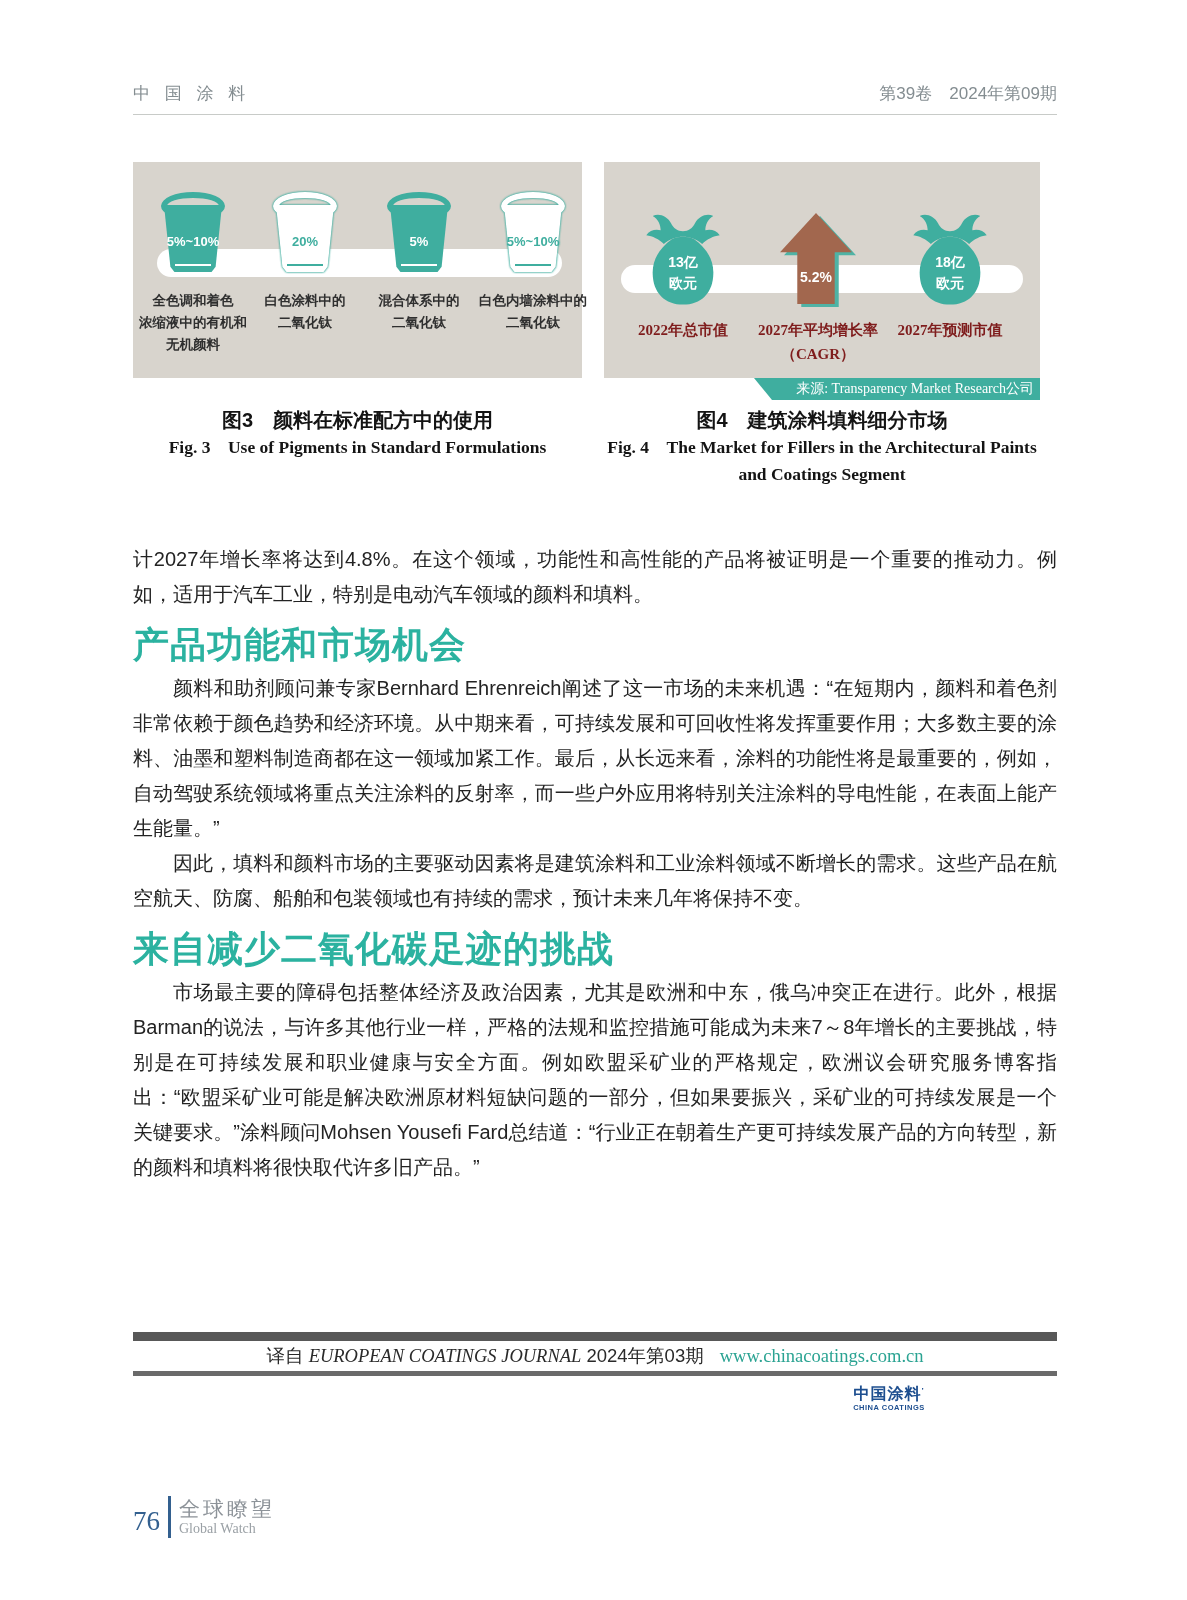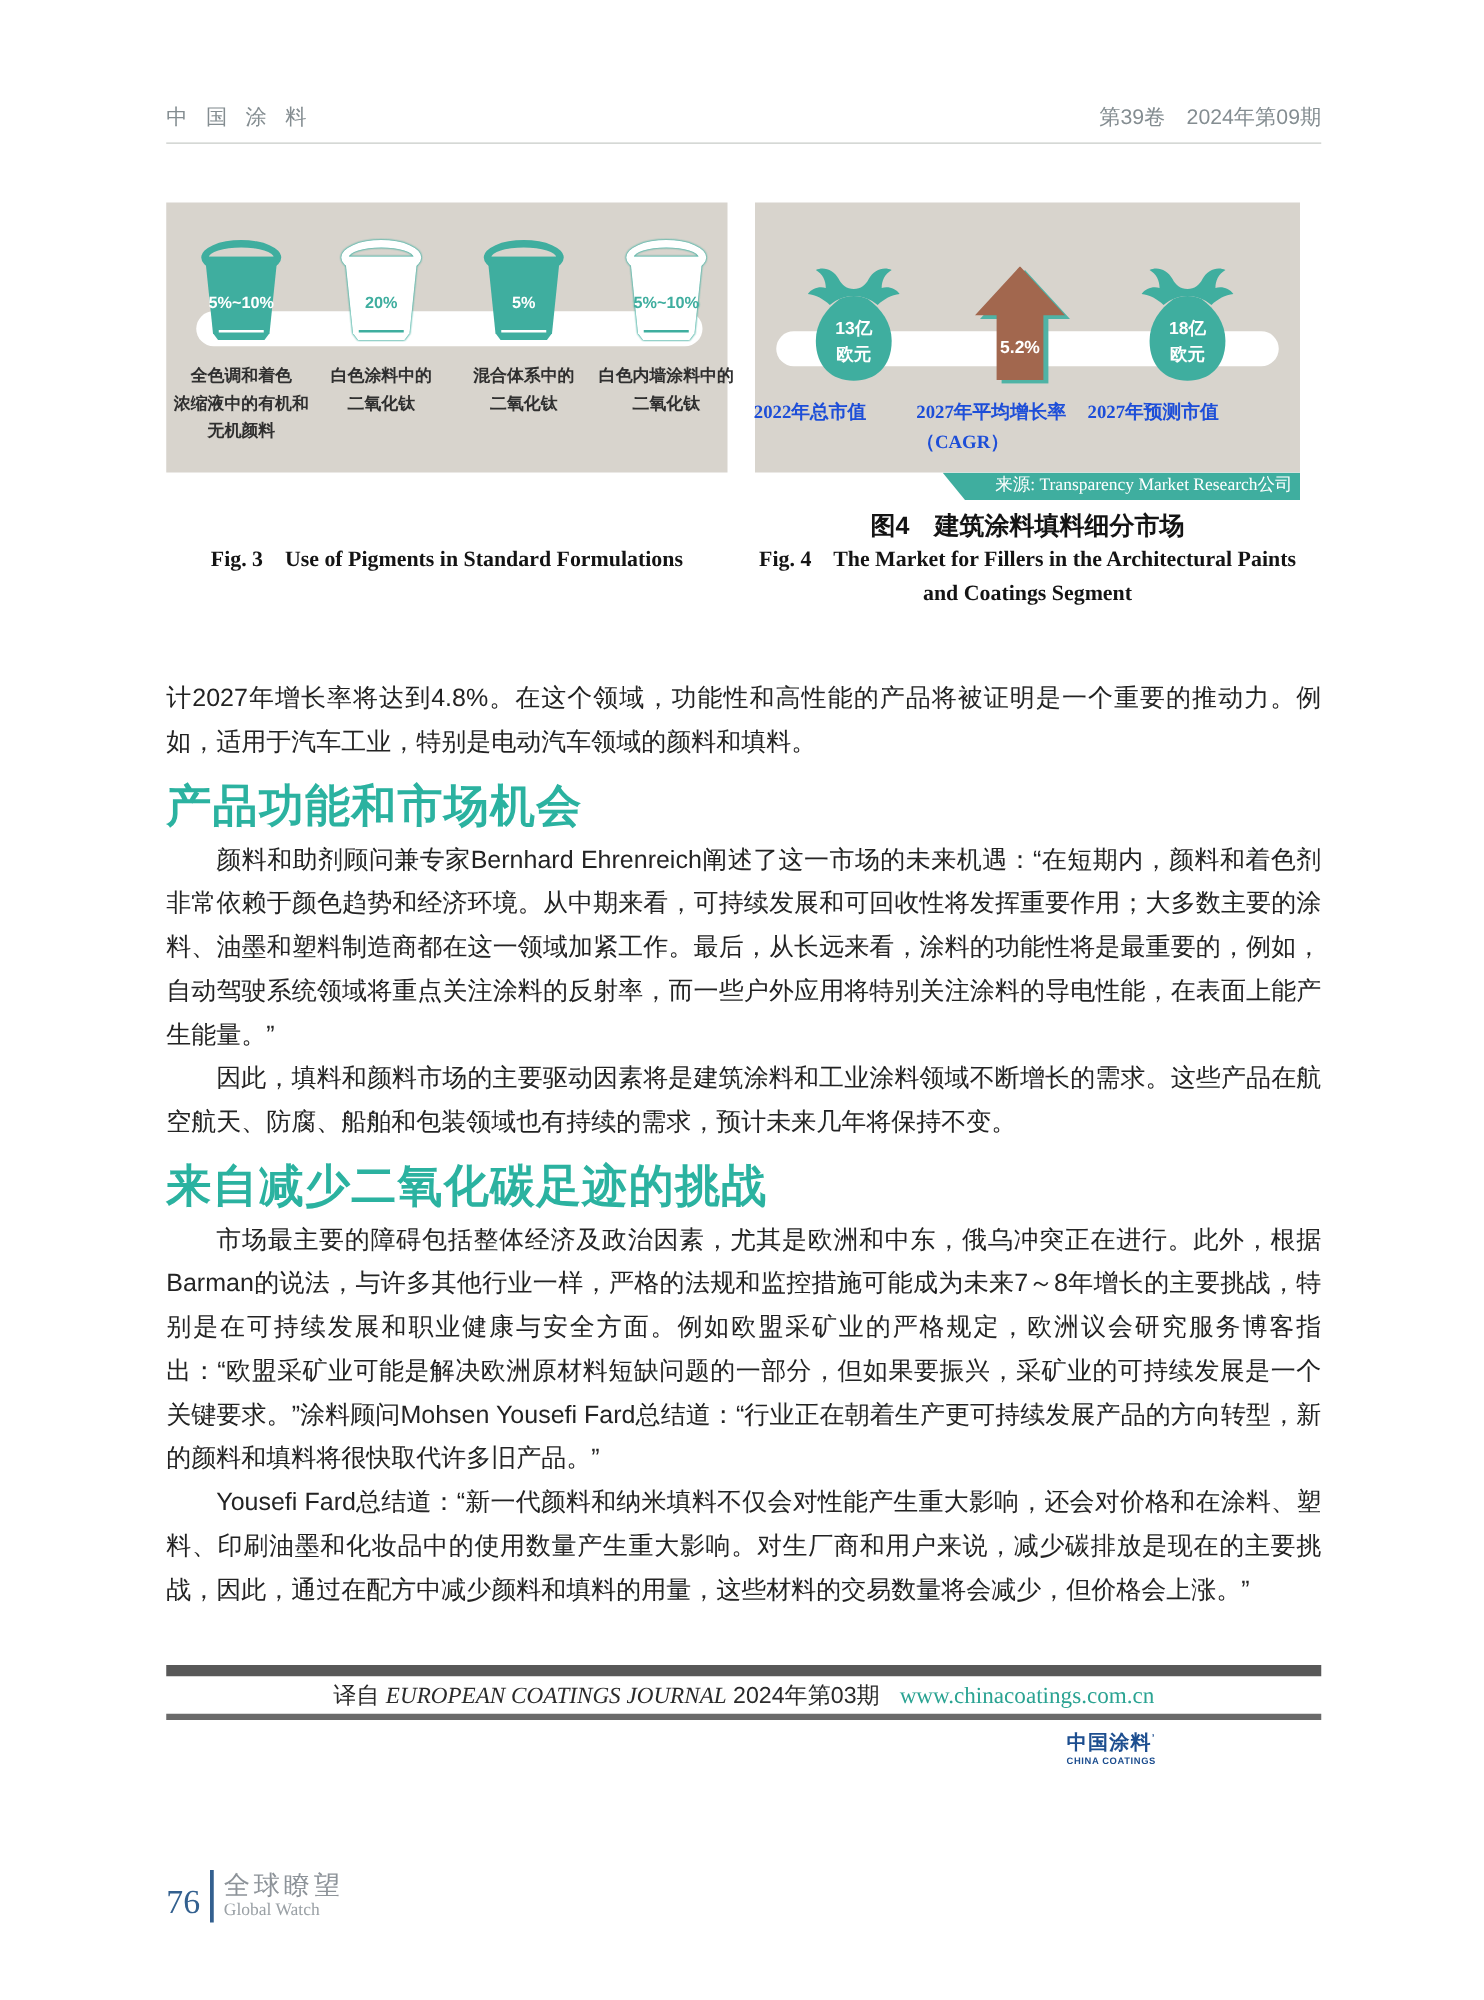--- a/index.html
+++ b/index.html
@@ -53,9 +53,9 @@
   .arrow .a-body{left:0;top:0;background:#a2674e;}
   .arrow-value{position:absolute;left:0;right:4px;top:56px;text-align:center;color:#fff;
                font-size:14px;font-weight:700;z-index:3;}
-  .f4-label{position:absolute;top:156px;z-index:2;
+  .f4-label{position:absolute;top:156px;text-align:center;z-index:2;
             font-family:"Liberation Serif","DejaVu Serif",serif;font-weight:700;
-            font-size:15px;line-height:24px;color:#1d4ed8;white-space:pre-line;}
+            font-size:15px;line-height:24px;color:#7f1d1d;white-space:pre-line;}
   .source-banner{position:absolute;right:0;top:216px;width:286px;height:22px;background:#3fae9f;
         clip-path:polygon(0 0,100% 0,100% 100%,18px 100%);color:#fff;text-align:right;
         font-family:"Liberation Serif","DejaVu Serif",serif;font-size:14px;line-height:22px;

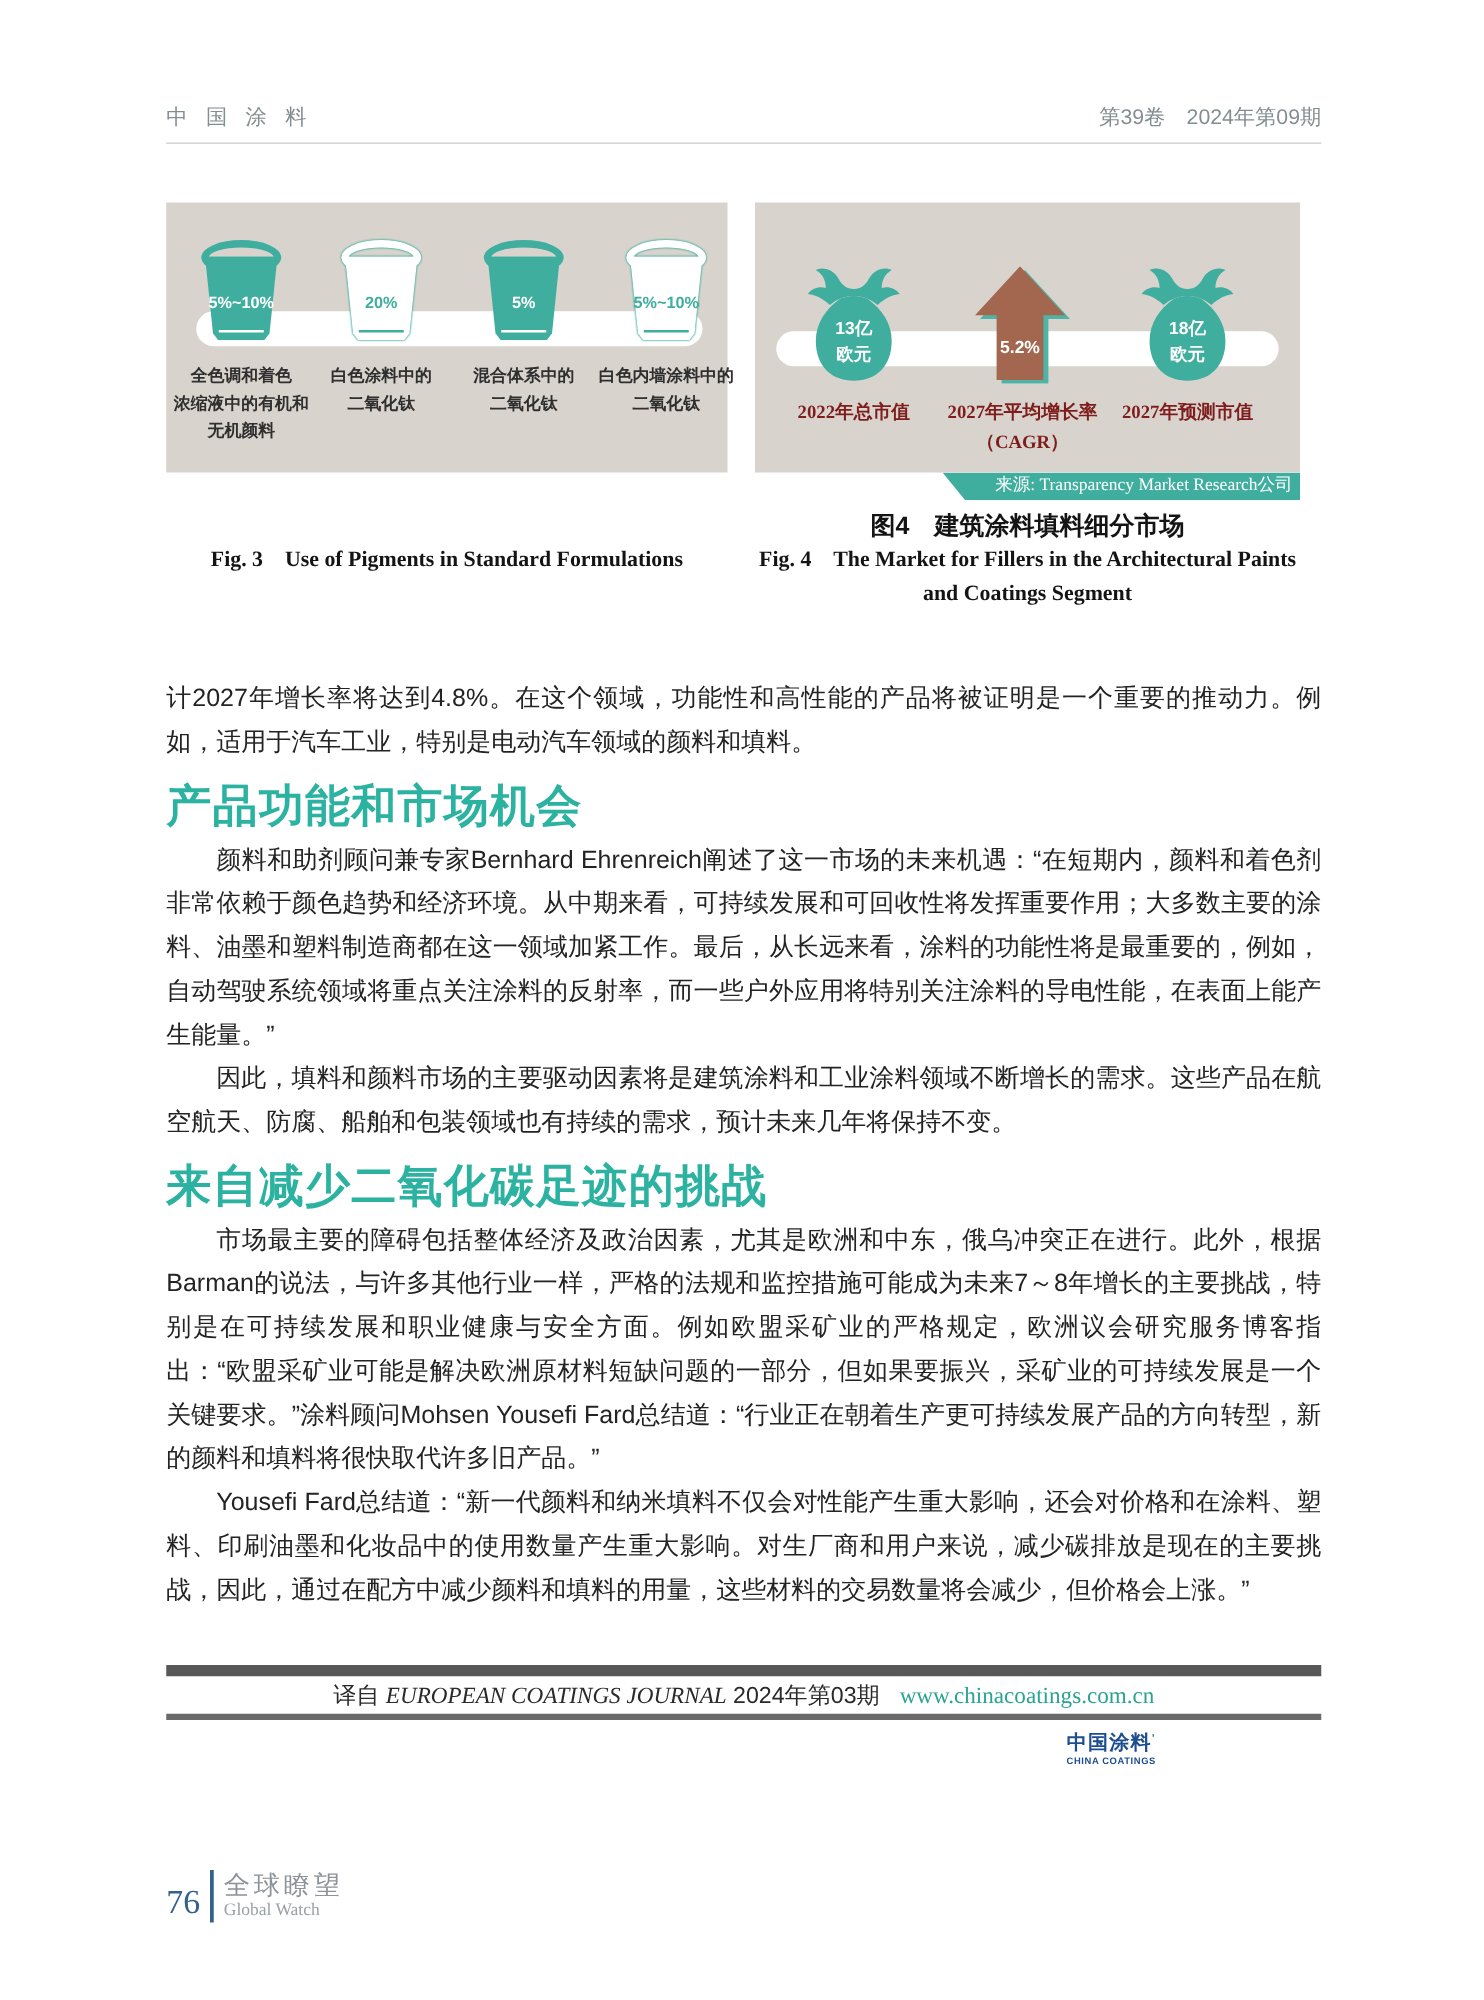--- a/index.html
+++ b/index.html
@@ -180,6 +180,7 @@
     <div class="source-banner">来源: Transparency Market Research公司</div>
   </div>
 
+  <div class="cap cap-zh cap3-zh">图3　颜料在标准配方中的使用</div>
   <div class="cap cap-en cap3-en">Fig. 3　Use of Pigments in Standard Formulations</div>
   <div class="cap cap-zh cap4-zh">图4　建筑涂料填料细分市场</div>
   <div class="cap cap-en cap4-en1">Fig. 4　The Market for Fillers in the Architectural Paints</div>

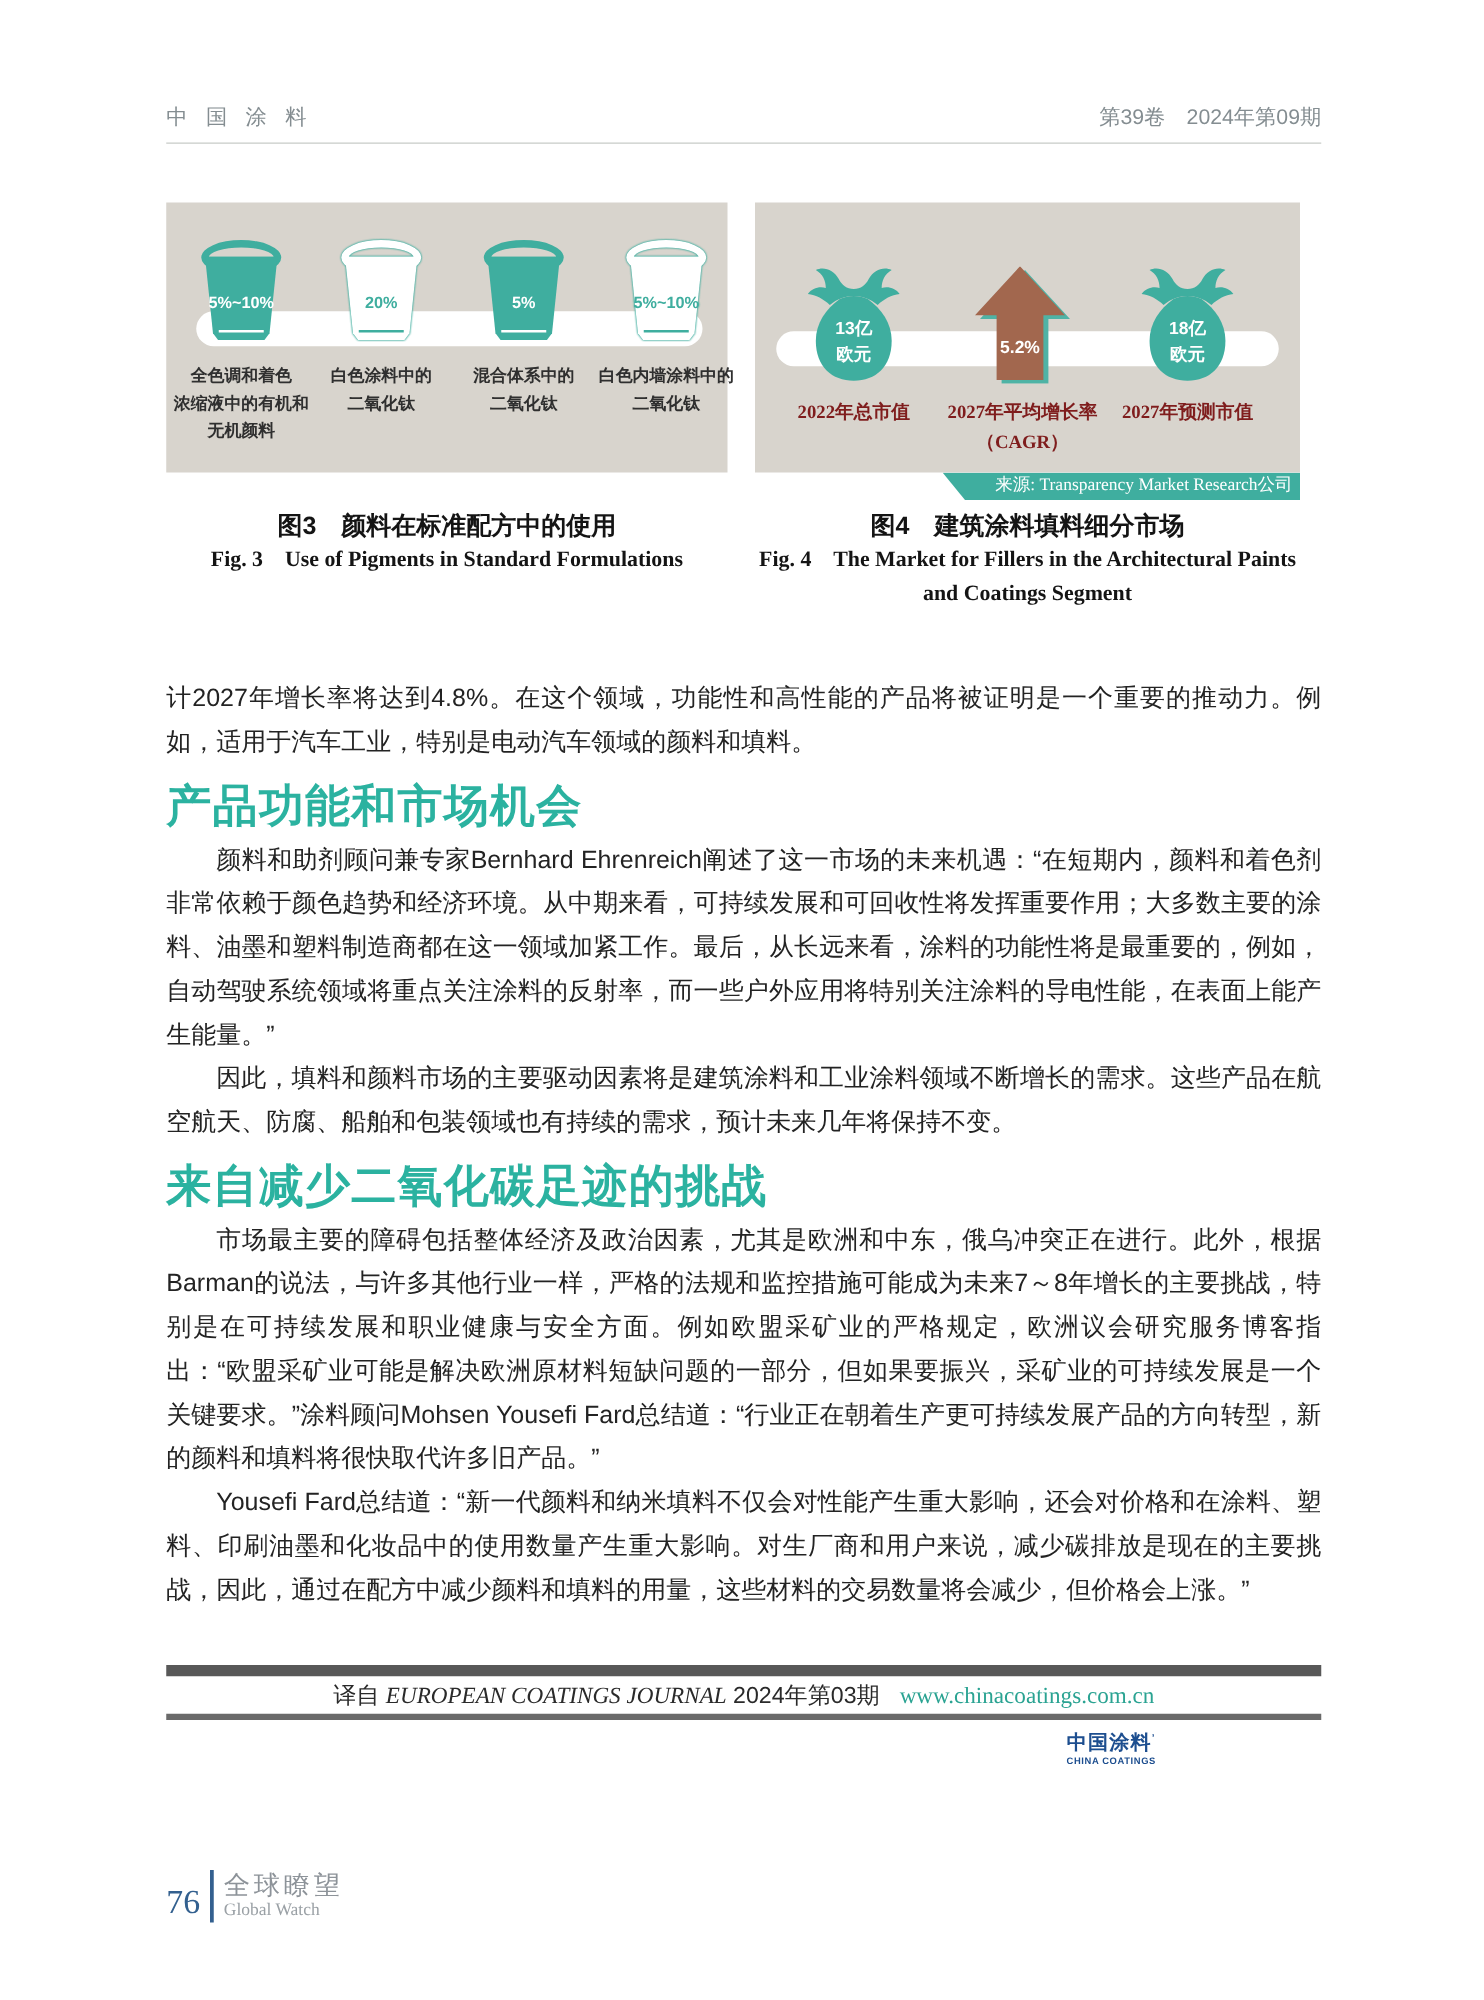--- a/index.html
+++ b/index.html
@@ -193,7 +193,6 @@
     <p class="para indent">因此，填料和颜料市场的主要驱动因素将是建筑涂料和工业涂料领域不断增长的需求。这些产品在航空航天、防腐、船舶和包装领域也有持续的需求，预计未来几年将保持不变。</p>
     <h2 class="section-h">来自减少二氧化碳足迹的挑战</h2>
     <p class="para indent">市场最主要的障碍包括整体经济及政治因素，尤其是欧洲和中东，俄乌冲突正在进行。此外，根据Barman的说法，与许多其他行业一样，严格的法规和监控措施可能成为未来7～8年增长的主要挑战，特别是在可持续发展和职业健康与安全方面。例如欧盟采矿业的严格规定，欧洲议会研究服务博客指出：“欧盟采矿业可能是解决欧洲原材料短缺问题的一部分，但如果要振兴，采矿业的可持续发展是一个关键要求。”涂料顾问Mohsen Yousefi Fard总结道：“行业正在朝着生产更可持续发展产品的方向转型，新的颜料和填料将很快取代许多旧产品。”</p>
-    <p class="para indent">Yousefi Fard总结道：“新一代颜料和纳米填料不仅会对性能产生重大影响，还会对价格和在涂料、塑料、印刷油墨和化妆品中的使用数量产生重大影响。对生厂商和用户来说，减少碳排放是现在的主要挑战，因此，通过在配方中减少颜料和填料的用量，这些材料的交易数量将会减少，但价格会上涨。”</p>
   </div>
 
   <div class="bar1"></div>

